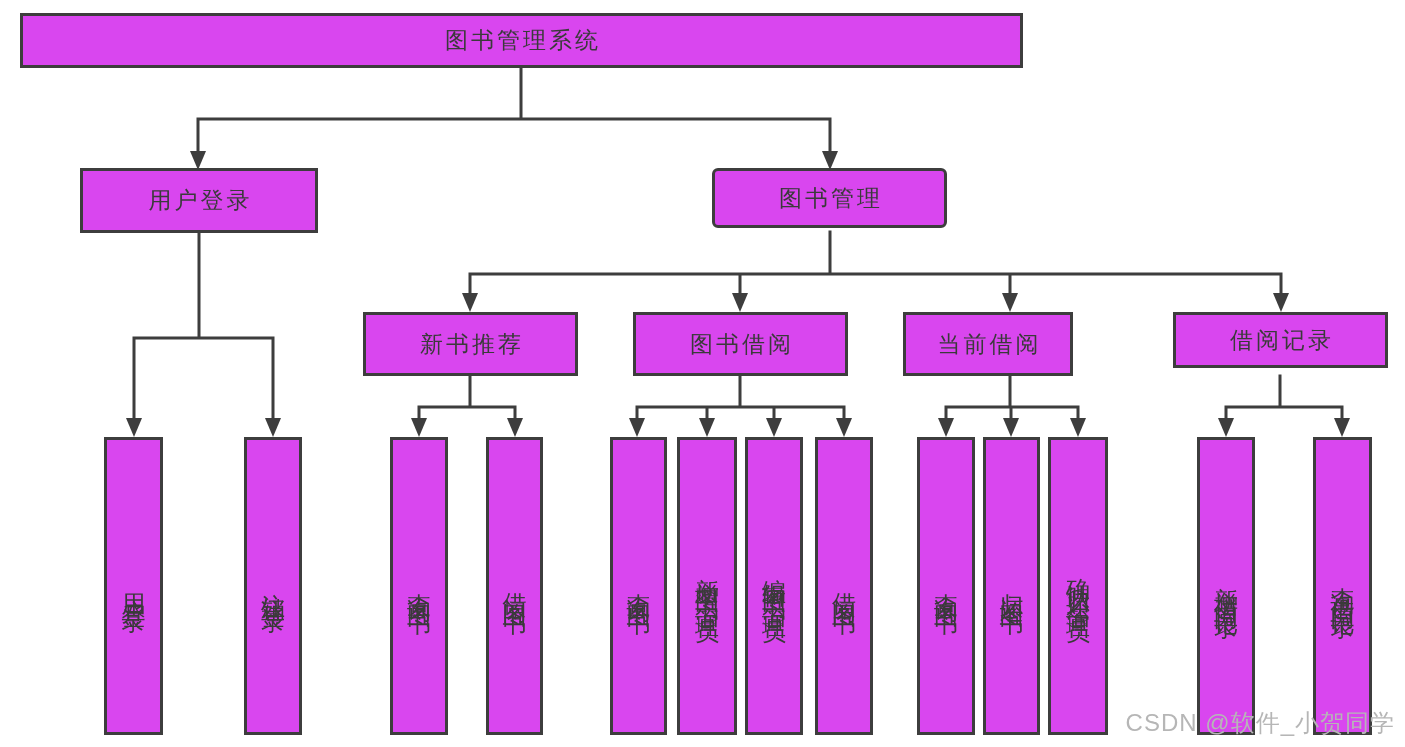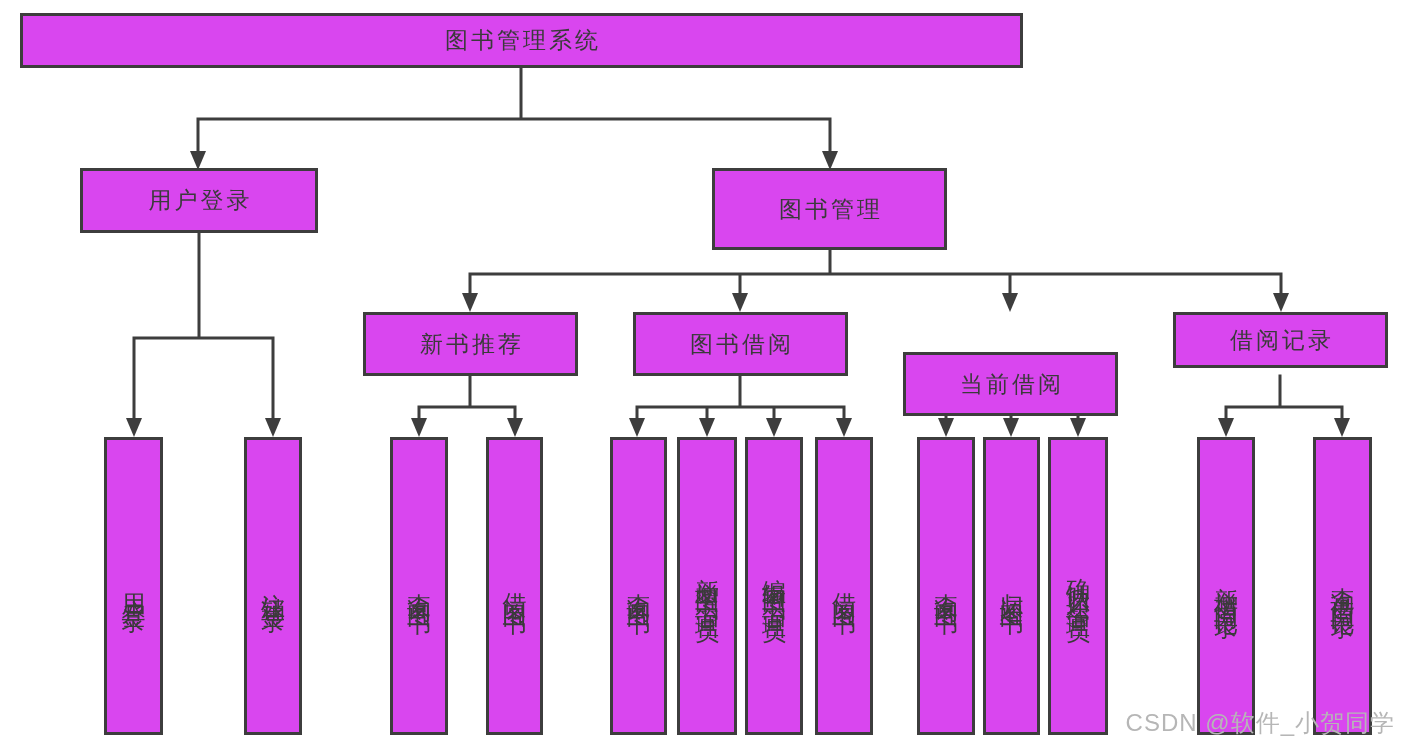--- a/index.html
+++ b/index.html
@@ -99,7 +99,7 @@
   <div class="node h" style="left:80px; top:168px; width:238px; height:65px;">
     <span>用户登录</span>
   </div>
-  <div class="node h" style="left:712px; top:168px; width:235px; height:82px;">
+  <div class="node h" style="left:712px; top:168px; width:235px; height:60px;border-radius:6px;">
     <span>图书管理</span>
   </div>
 

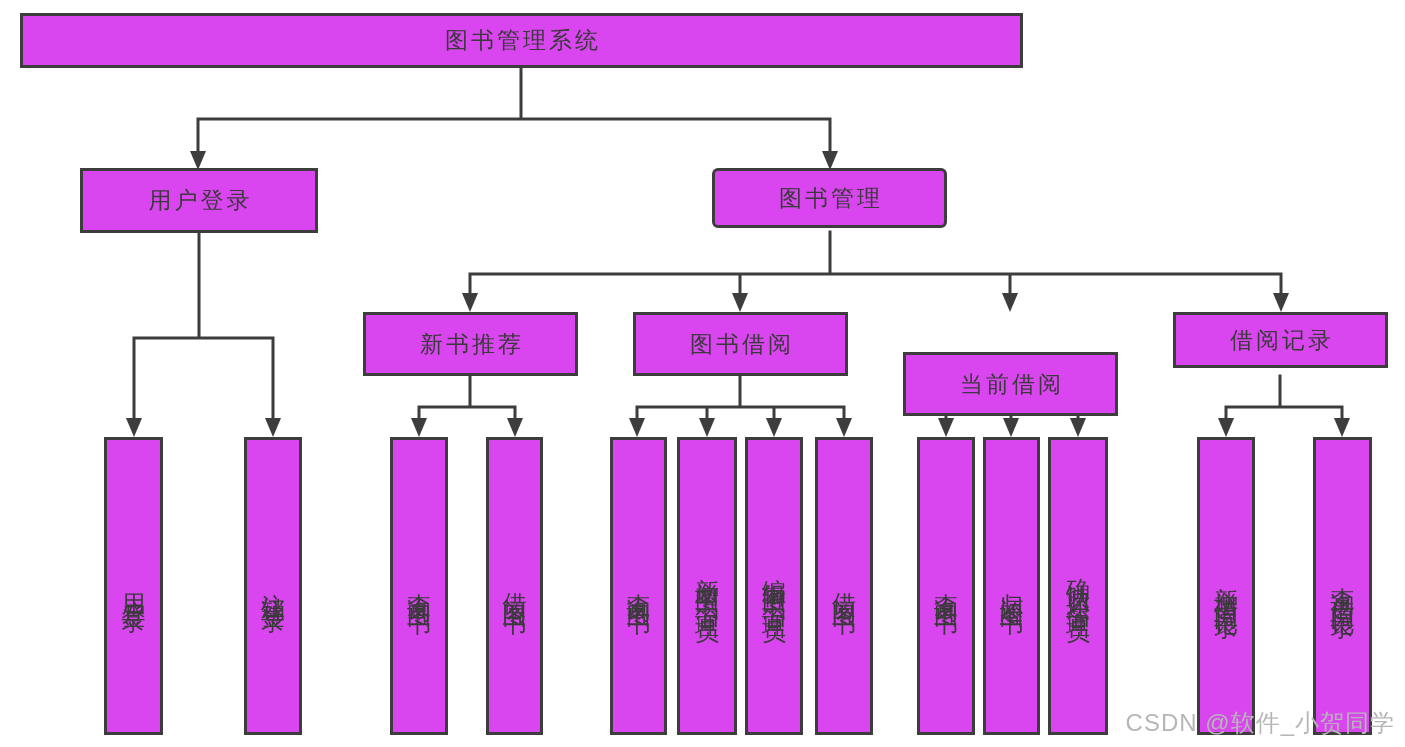--- a/index.html
+++ b/index.html
@@ -109,7 +109,7 @@
   <div class="node h" style="left:363px; top:312px; width:215px; height:64px;">
     <span>新书推荐</span>
   </div>
-  <div class="node h" style="left:903px; top:312px; width:215px; height:64px;margin-top:40px;">
+  <div class="node h" style="left:903px; top:312px; width:170px; height:64px;">
     <span>当前借阅</span>
   </div>
   <div class="node h" style="left:1173px; top:312px; width:215px; height:56px;">

